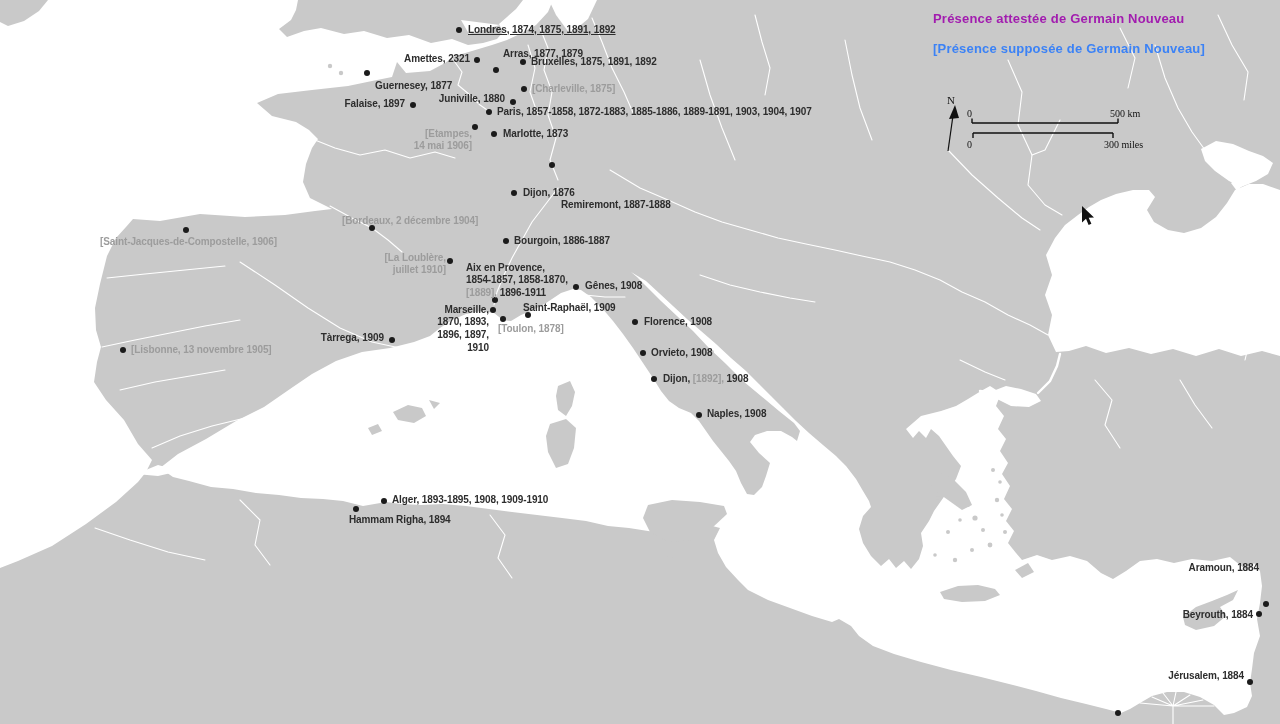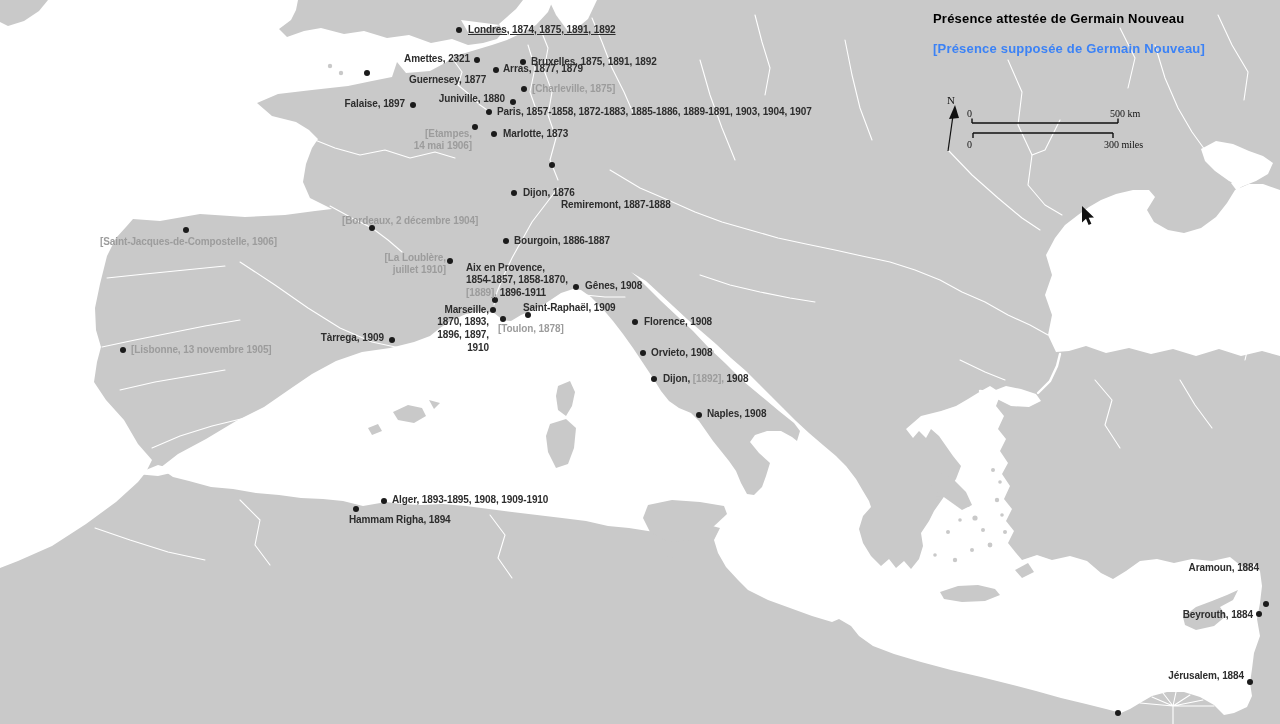--- a/index.html
+++ b/index.html
@@ -14,7 +14,7 @@
   .lbl.ar{text-align:right;}
   .dot{position:absolute;width:6px;height:6px;border-radius:50%;background:#1b1b1b;}
   
-  .legend-title{position:absolute;left:933px;top:11px;font:bold 13px/16px "Liberation Sans",sans-serif;color:#000000;letter-spacing:0.2px;}
+  .legend-title{position:absolute;left:933px;top:11px;font:bold 13px/16px "Liberation Sans",sans-serif;color:#a21caf;letter-spacing:0.2px;}
   .legend-sub{position:absolute;left:933px;top:41px;font:bold 13px/16px "Liberation Sans",sans-serif;color:#3b82f6;letter-spacing:0.2px;}
   
   .sb{position:absolute;font:10px/11px "Liberation Serif",serif;color:#111;}

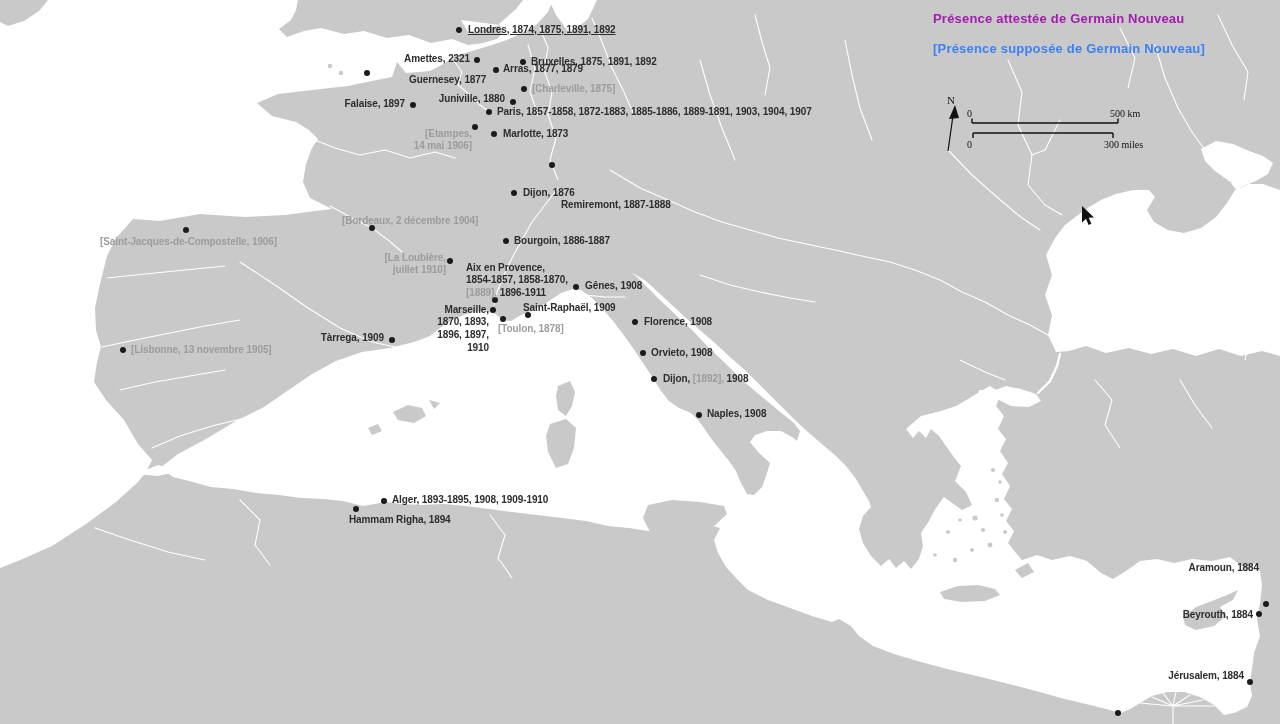--- a/index.html
+++ b/index.html
@@ -189,7 +189,7 @@
         <div><span>Bruxelles, 1875, 1891, 1892</span></div>
       </div>
       <div class="dot" style="left: 493px; top: 67px;"></div>
-      <div class="lbl" style="left: 503px; top: 63px;">
+      <div class="lbl" style="left: 503px; top: 48px;">
         <div><span>Arras, 1877, 1879</span></div>
       </div>
       <div class="dot" style="left: 521px; top: 86px;"></div>

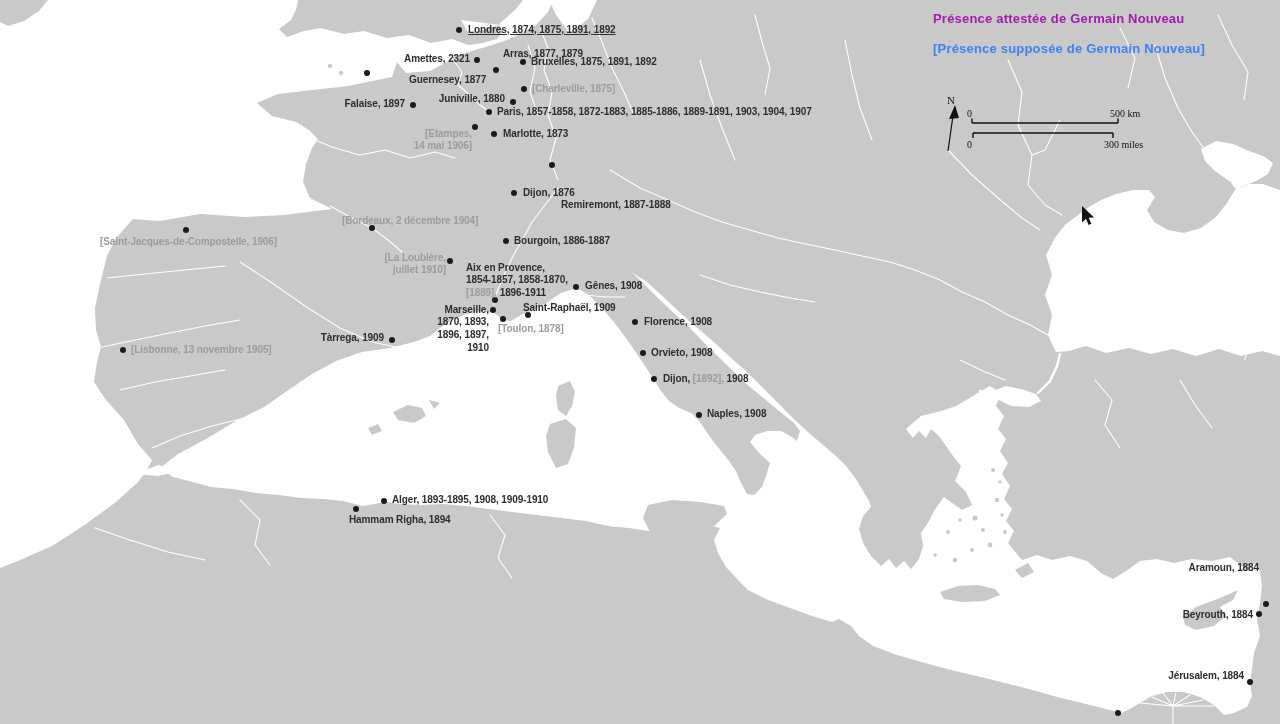--- a/index.html
+++ b/index.html
@@ -181,7 +181,7 @@
         <div><span>Amettes, 2321</span></div>
       </div>
       <div class="dot" style="left: 364px; top: 70px;"></div>
-      <div class="lbl" style="left: 375px; top: 74px; margin-left: 34px;">
+      <div class="lbl" style="left: 375px; top: 80px;">
         <div><span>Guernesey, 1877</span></div>
       </div>
       <div class="dot" style="left: 520px; top: 59px;"></div>

